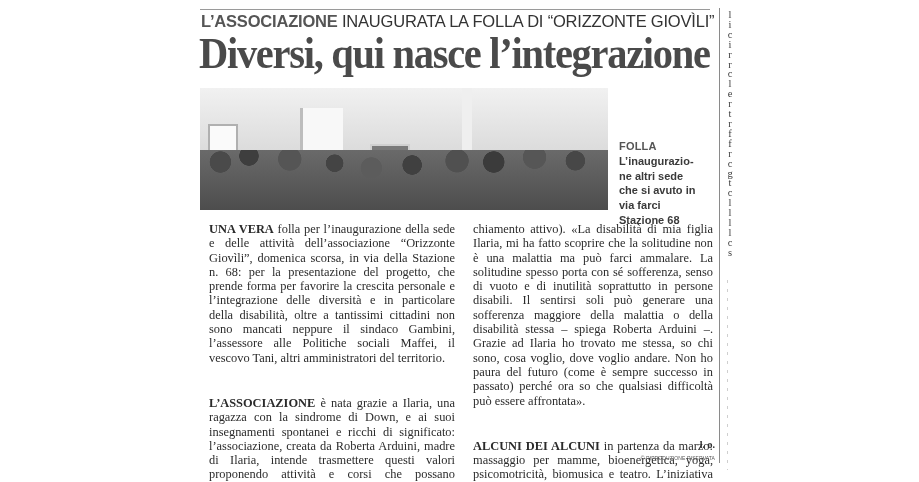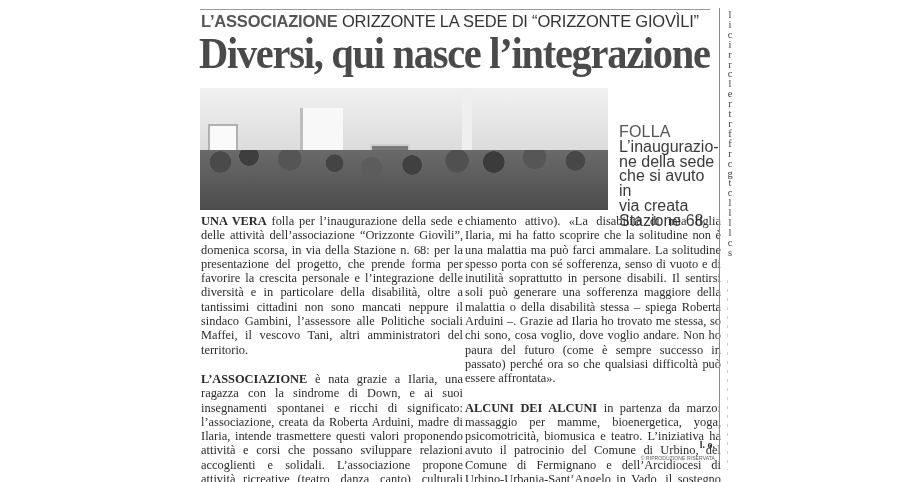--- a/index.html
+++ b/index.html
@@ -115,7 +115,7 @@
 <div class="top-rule"></div>
 
 <div class="kicker">
-  <span class="lead">L’ASSOCIAZIONE</span><span class="rest"> ORIZZONTE LA SEDE DI “ORIZZONTE GIOVÌLI”</span>
+  <span class="lead">L’ASSOCIAZIONE</span><span class="rest"> INAUGURATA LA FOLLA DI “ORIZZONTE GIOVÌLI”</span>
 </div>
 
 <div class="headline">Diversi, qui nasce l’integrazione</div>

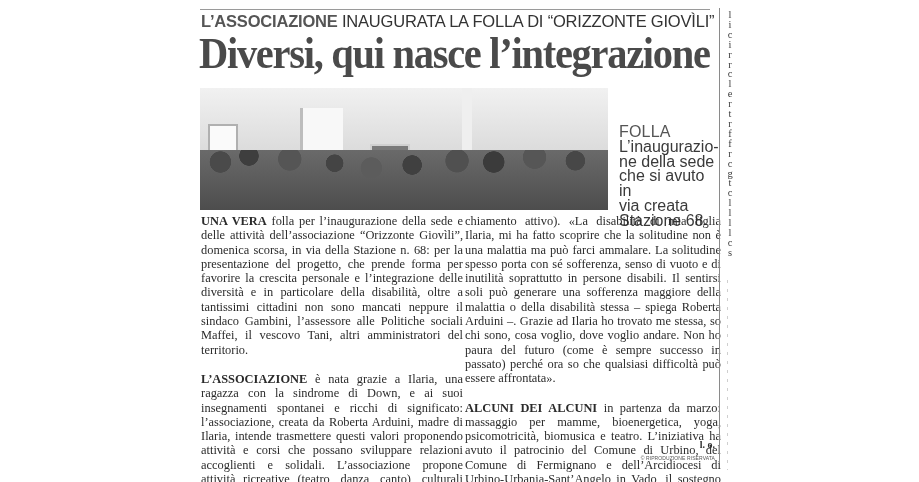--- a/index.html
+++ b/index.html
@@ -73,9 +73,9 @@
         linear-gradient(180deg, #6a6a6a, #4d4d4d);
     }
     .caption {
-      position: absolute; left: 619px; top: 125px; width: 100px;
+      position: absolute; left: 619px; top: 139px; width: 100px;
       font-family: "Liberation Sans", "DejaVu Sans", sans-serif;
-      font-size: 16px; line-height: 14.8px; font-weight: normal; color: #3a3a3a;
+      font-size: 11px; line-height: 14.8px; font-weight: bold; color: #3a3a3a;
     }
     .caption .cap-title { color: #555; letter-spacing: 0.2px; }
     .col {

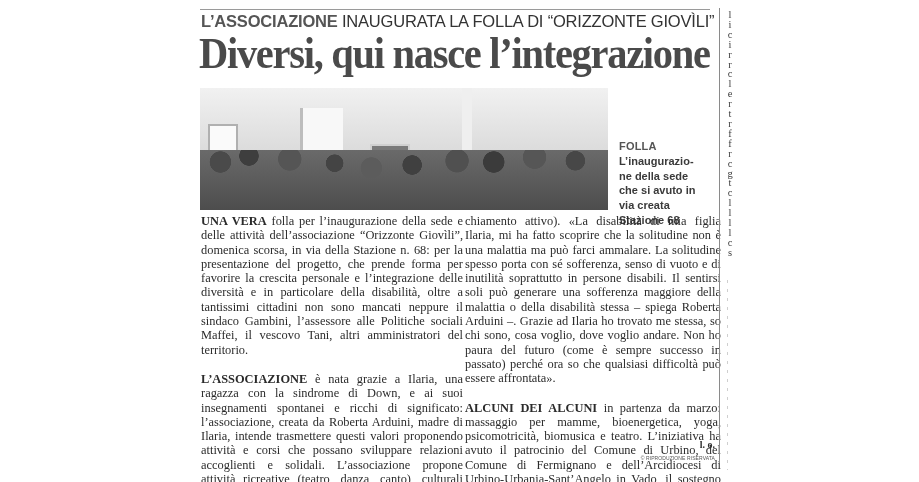--- a/index.html
+++ b/index.html
@@ -132,7 +132,7 @@
 <div class="caption">
   <div class="cap-title">FOLLA</div>
   <div>L’inaugurazio-</div>
-  <div>ne della sede</div>
+  <div>ne altri sede</div>
   <div>che si avuto in</div>
   <div>via creata</div>
   <div>Stazione 68</div>

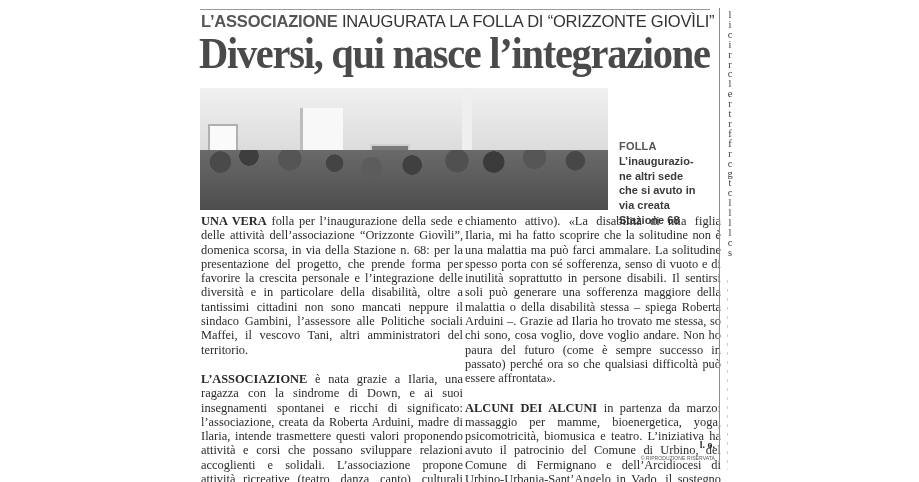--- a/index.html
+++ b/index.html
@@ -134,7 +134,7 @@
   <div>L’inaugurazio-</div>
   <div>ne altri sede</div>
   <div>che si avuto in</div>
-  <div>via creata</div>
+  <div>via farci</div>
   <div>Stazione 68</div>
 </div>
 

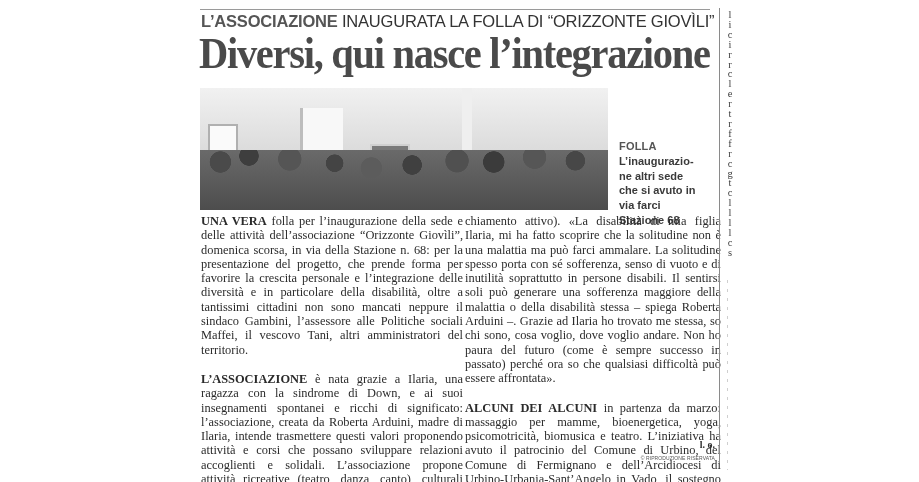--- a/index.html
+++ b/index.html
@@ -82,7 +82,7 @@
       position: absolute; top: 214px; width: 262px;
       font-size: 12.4px; line-height: 14.3px; text-align: justify; color: #2b2b2b;
     }
-    .col p { margin: 0; }
+    .col p { margin: 8px; }
     .col .lead-in { font-weight: bold; }
     .col1 { left: 201px; }
     .col2 { left: 465px; width: 256px; }

